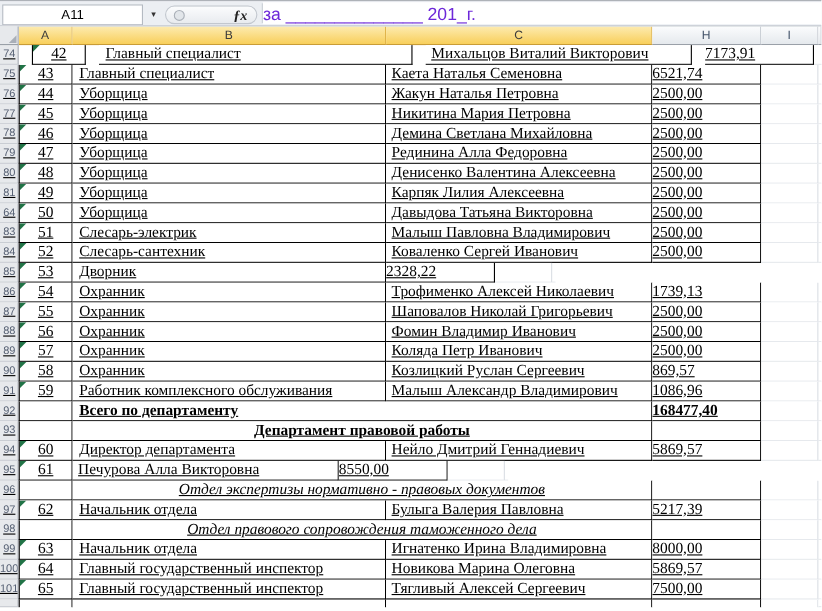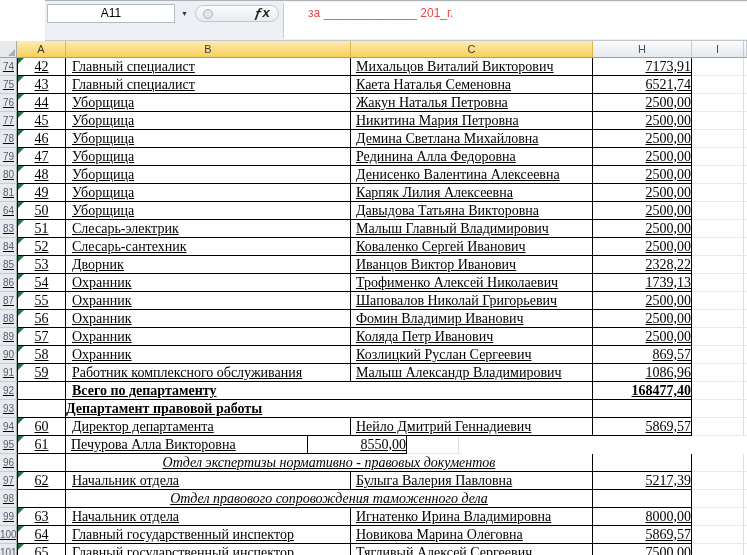--- a/index.html
+++ b/index.html
@@ -9,8 +9,8 @@
   }
   
   .fbar{
-    position:relative;height:41px;box-sizing:border-box;
-    background:#ECEFF3;border-top:1px solid #AEB2B8;border-bottom:1px solid #C2C7CE;margin-left:45px;
+    position:relative;height:24px;box-sizing:border-box;
+    background:#ECEFF3;border-top:1px solid #AEB2B8;border-bottom:1px solid #C2C7CE;
   }
   .namebox{
     position:absolute;left:2px;top:3px;width:128px;height:19px;box-sizing:border-box;

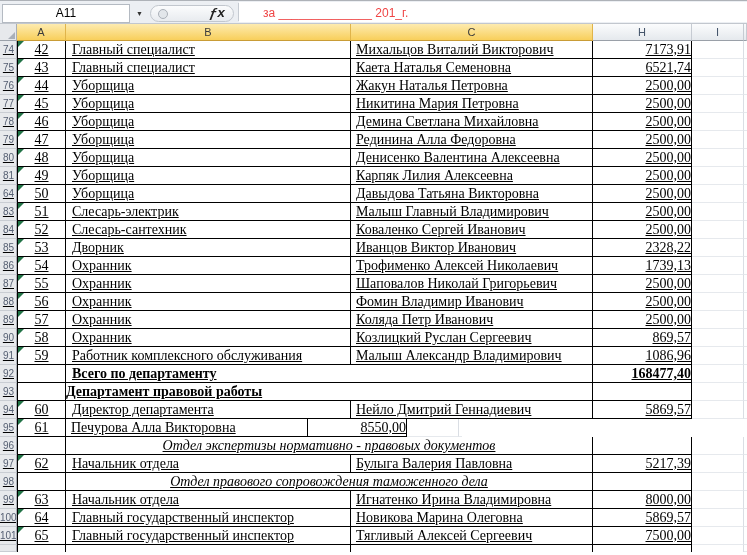--- a/index.html
+++ b/index.html
@@ -32,7 +32,7 @@
   }
   .fx{
     position:absolute;right:8px;top:0;height:15px;
-    font-family:Liberation Mono, monospace;font-style:italic;font-weight:bold;
+    font-family:Liberation Serif, serif;font-style:italic;font-weight:bold;
     font-size:13px;line-height:15px;color:#222;
   }
   .fdivider{position:absolute;left:238px;top:2px;bottom:2px;width:1px;background:#C6CBD2;}

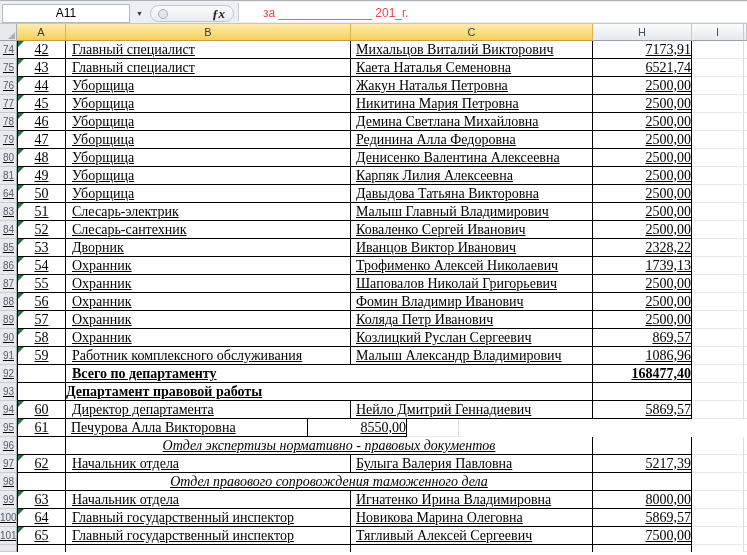--- a/index.html
+++ b/index.html
@@ -38,7 +38,7 @@
   .fdivider{position:absolute;left:238px;top:2px;bottom:2px;width:1px;background:#C6CBD2;}
   .finput{
     position:absolute;left:239px;top:1px;right:0;bottom:1px;background:#fff;
-    font-size:12px;line-height:23px;padding-left:24px;color:#ef4444;white-space:pre;
+    font-size:16px;line-height:23px;padding-left:0;color:#6d28d9;white-space:pre;
   }
   
   .chead{display:flex;height:17px;}

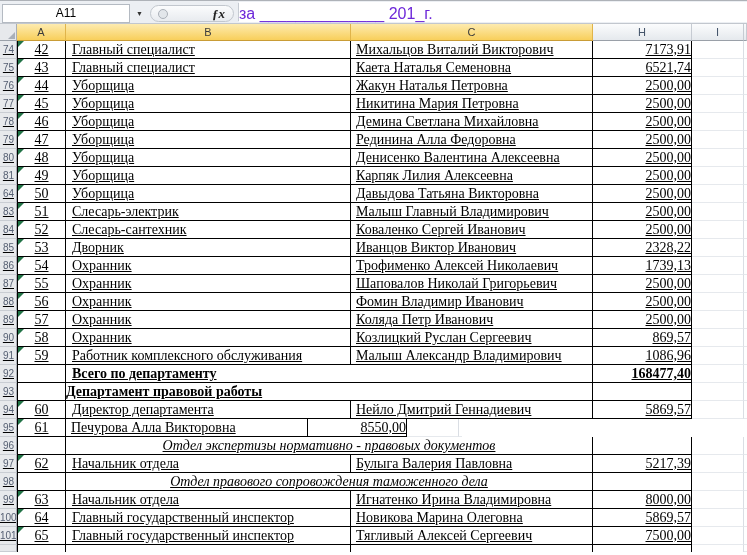--- a/index.html
+++ b/index.html
@@ -81,7 +81,7 @@
   .cH{width:99px;text-align:right;}
   .cI{width:52px;border-right:1px solid #DADEE4;border-bottom:1px solid #E6E9ED;}
   .cS{width:3px;box-sizing:border-box;flex:none;background:#fff;border-bottom:1px solid #E6E9ED;}
-  .row.first .bc{border-top:0;}
+  .row.first .bc{border-top:0;margin-left:12px;}
   .row.total .cBC{font-weight:bold;padding-left:6px;}
   .row.total .cH{font-weight:bold;}
   .row.dept .cBC{font-weight:bold;}

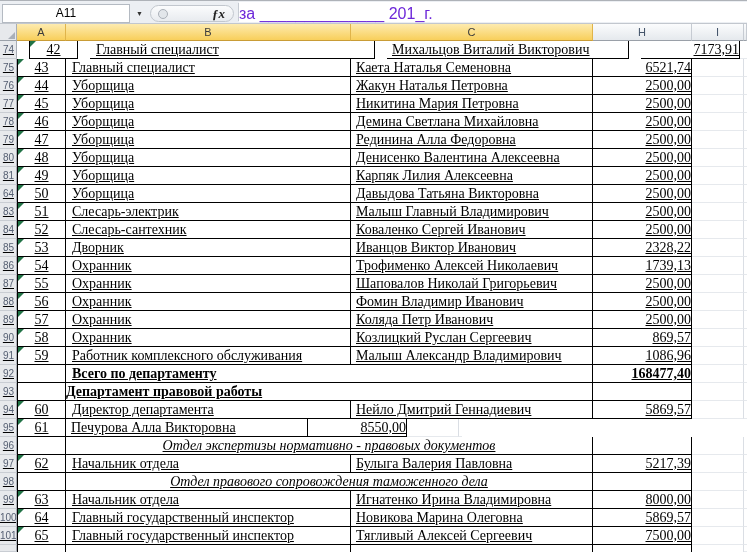--- a/index.html
+++ b/index.html
@@ -78,7 +78,7 @@
   .cB{width:285px;padding-left:6px;}
   .cC{width:242px;padding-left:5px;}
   .cBC{width:527px;}
-  .cH{width:99px;text-align:right;}
+  .cH{width:99px;text-align:left;}
   .cI{width:52px;border-right:1px solid #DADEE4;border-bottom:1px solid #E6E9ED;}
   .cS{width:3px;box-sizing:border-box;flex:none;background:#fff;border-bottom:1px solid #E6E9ED;}
   .row.first .bc{border-top:0;margin-left:12px;}

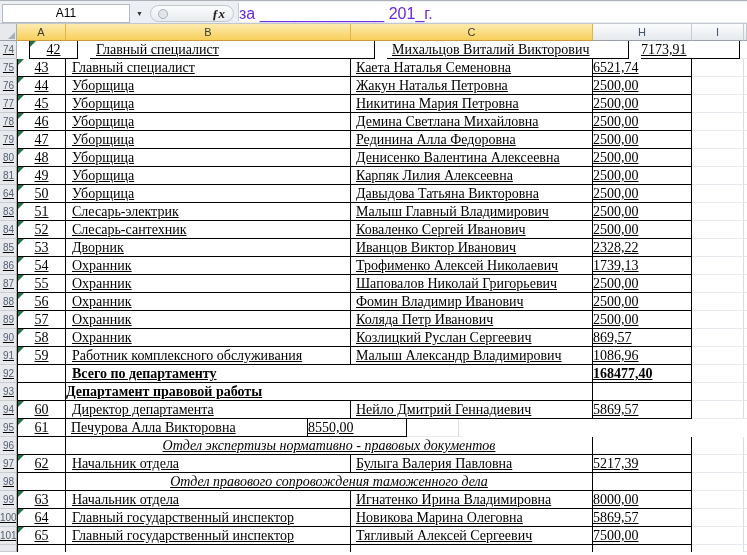--- a/index.html
+++ b/index.html
@@ -210,7 +210,7 @@
         <div class="rh">83</div>
         <div class="cell cA bc">51<span class="tri"></span></div>
         <div class="cell cB bc">Слесарь-электрик</div>
-        <div class="cell cC bc">Малыш Главный Владимирович</div>
+        <div class="cell cC bc">Малыш Павловна Владимирович</div>
         <div class="cell cH bc">2500,00</div>
         <div class="cell cI"></div>
         <div class="cS"></div>

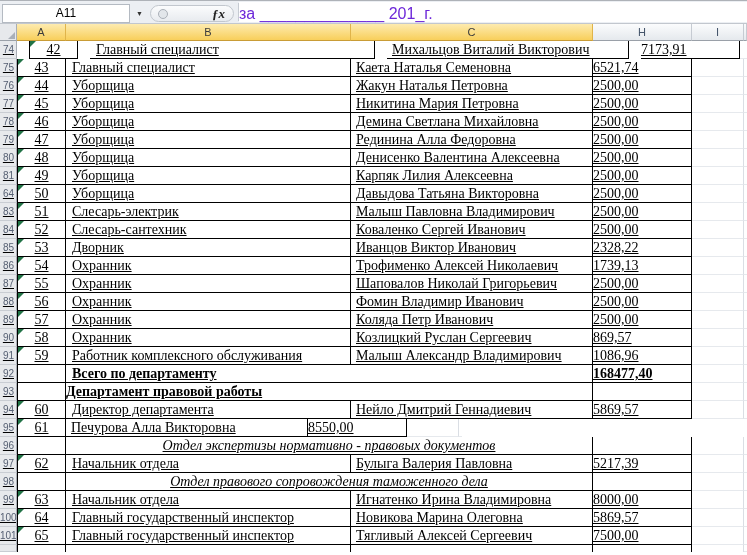--- a/index.html
+++ b/index.html
@@ -228,7 +228,6 @@
         <div class="rh">85</div>
         <div class="cell cA bc">53<span class="tri"></span></div>
         <div class="cell cB bc">Дворник</div>
-        <div class="cell cC bc">Иванцов Виктор Иванович</div>
         <div class="cell cH bc">2328,22</div>
         <div class="cell cI"></div>
         <div class="cS"></div>

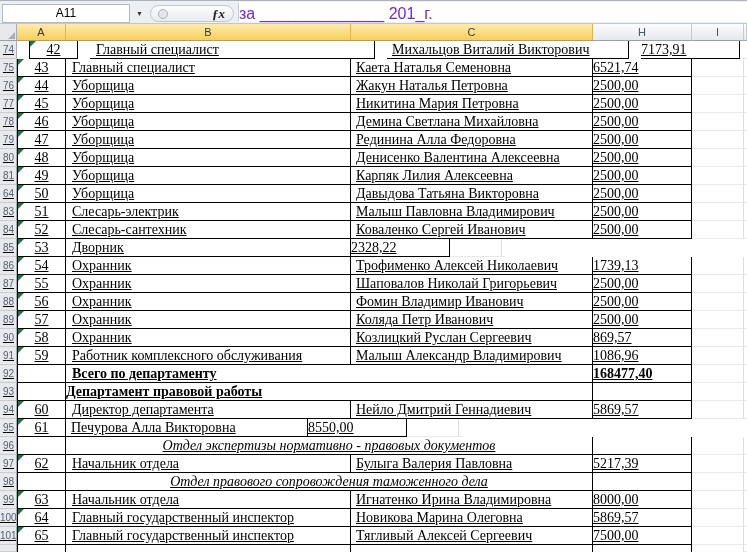--- a/index.html
+++ b/index.html
@@ -84,7 +84,7 @@
   .row.first .bc{border-top:0;margin-left:12px;}
   .row.total .cBC{font-weight:bold;padding-left:6px;}
   .row.total .cH{font-weight:bold;}
-  .row.dept .cBC{font-weight:bold;}
+  .row.dept .cBC{font-weight:bold;text-align:center;}
   .row.section .cBC{font-style:italic;text-align:center;}
   .tri{
     position:absolute;left:0;top:0;width:0;height:0;

